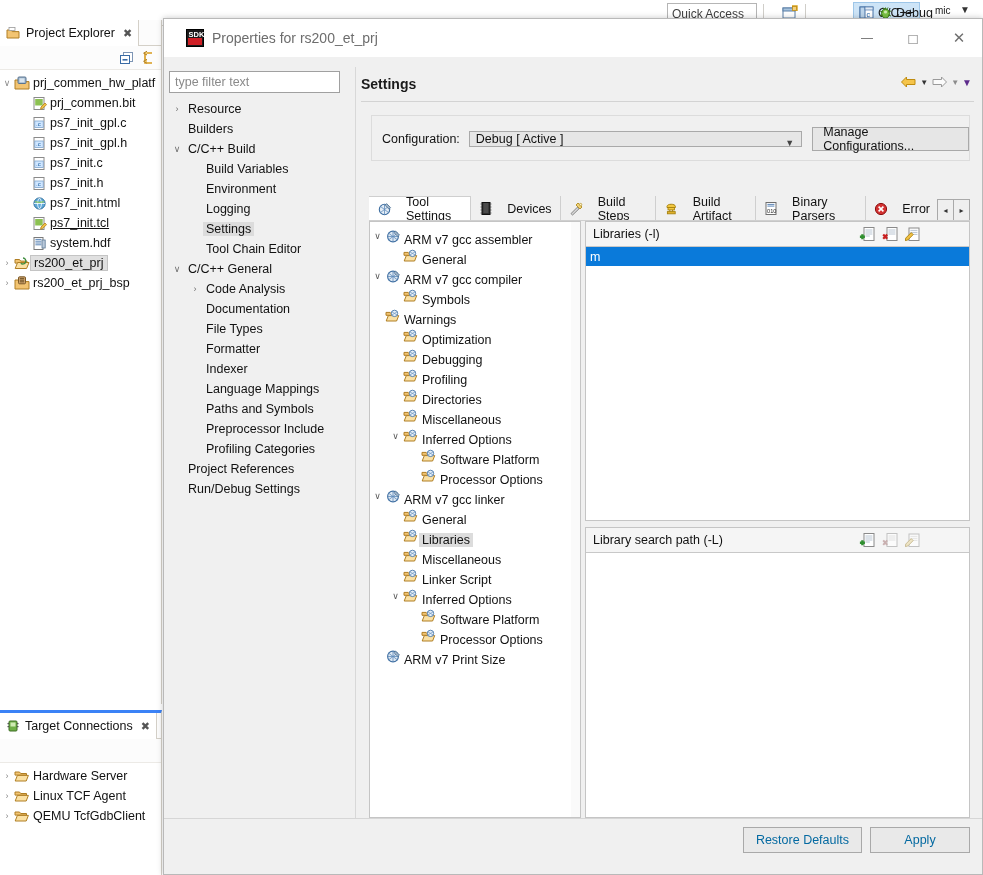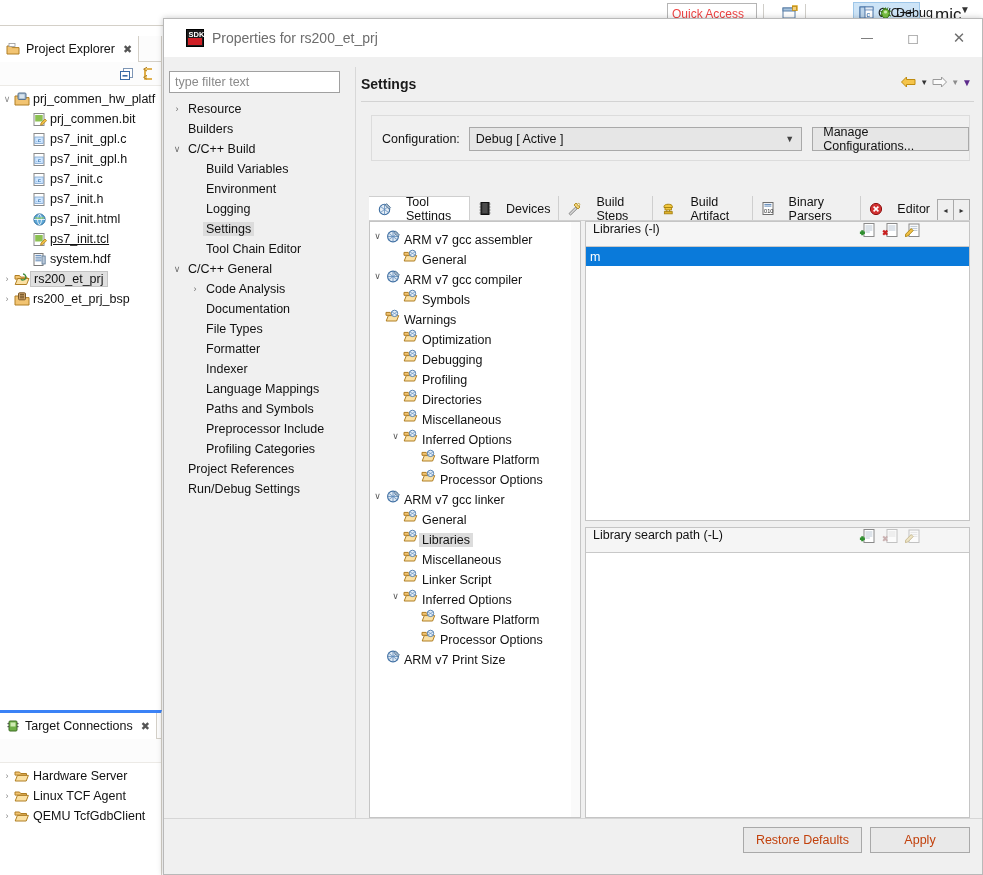--- a/index.html
+++ b/index.html
@@ -22,7 +22,7 @@
   .quick-access {
     position:absolute; left:667px; top:3px; width:90px; height:21px;
     border:1px solid #b5b5b5; background:#ffffff;
-    font-size:12px; color:#ef4444; padding:2px 4px; line-height:16px;
+    font-size:12px; color:#404040; padding:2px 4px; line-height:16px;
   }
   .tb-sep { position:absolute; top:4px; width:1px; height:18px; background:#d0cec9; }
   .persp-btn {

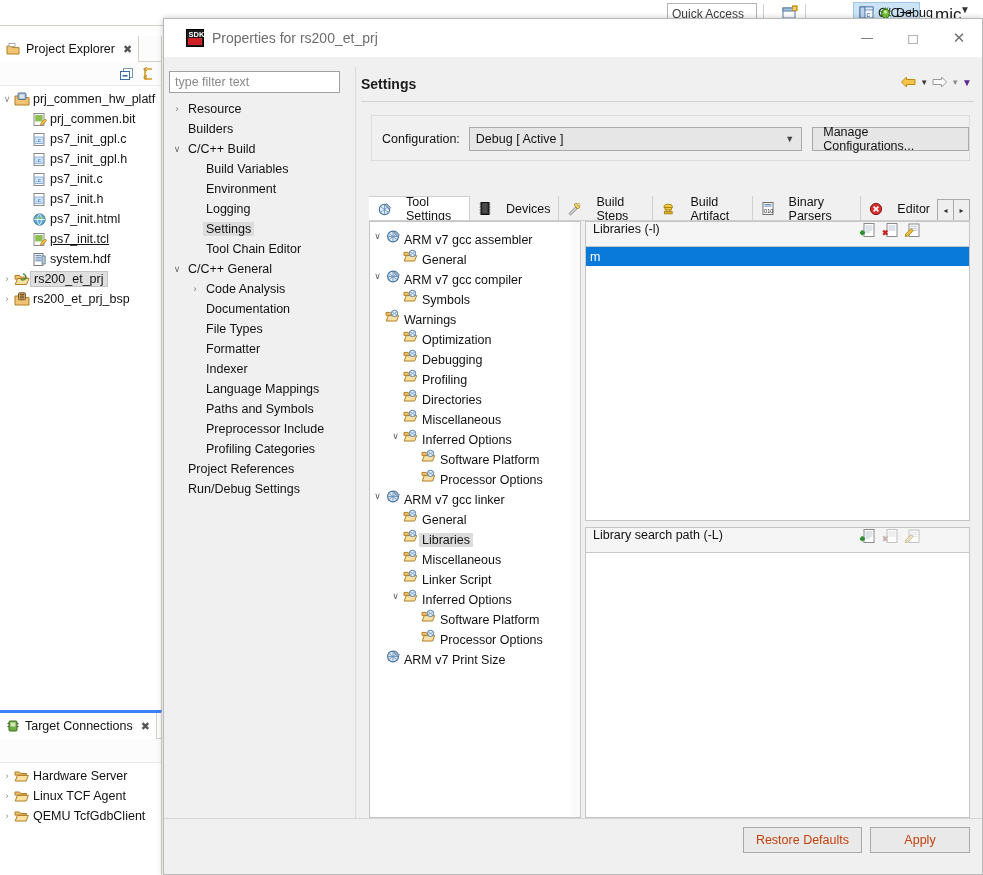--- a/index.html
+++ b/index.html
@@ -38,7 +38,7 @@
     position:absolute; left:960px; top:4px; font-size:10px; color:#333;
   }
   .persp-clip {
-    position:absolute; left:935px; top:5px; font-size:17px; color:#1a1a1a;
+    position:absolute; left:935px; top:5px; font-size:10px; color:#1a1a1a;
   }
 
   

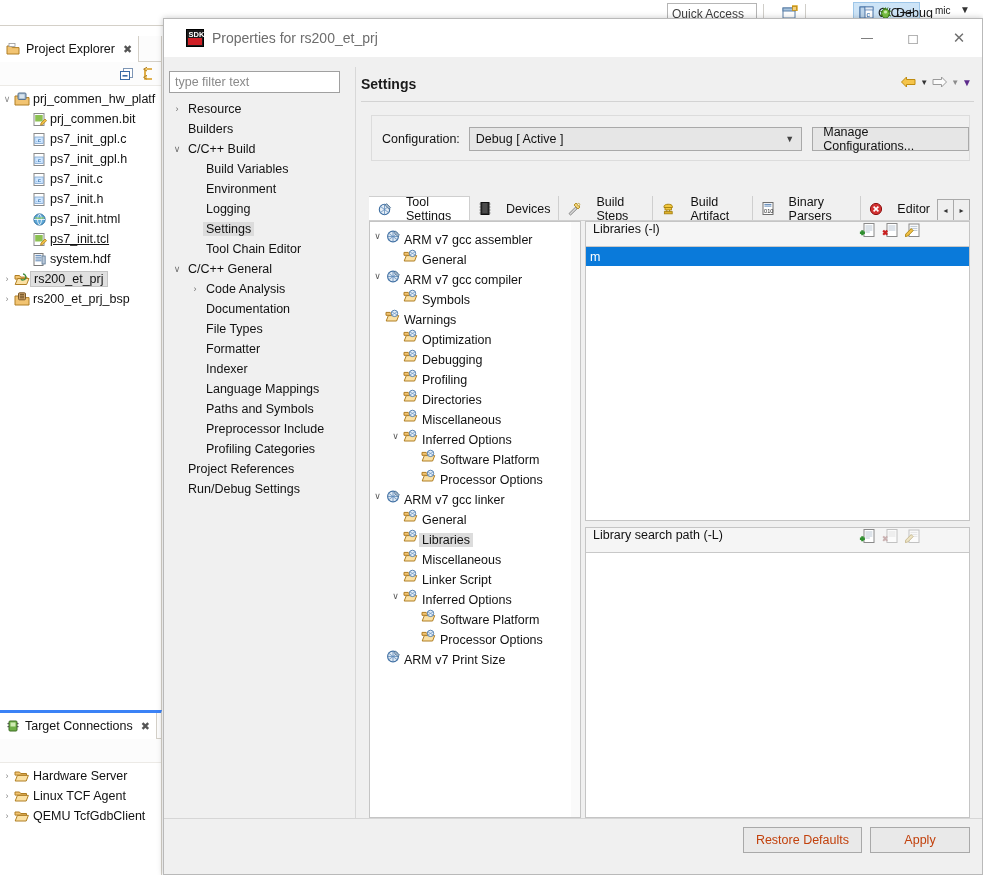--- a/index.html
+++ b/index.html
@@ -43,7 +43,7 @@
 
   
   .view-pe {
-    position:absolute; left:0px; top:36px; width:162px; height:684px;
+    position:absolute; left:0px; top:20px; width:162px; height:684px;
     background:#ffffff; border-right:1px solid #d4d0c8;
   }
   .view-tabbar {

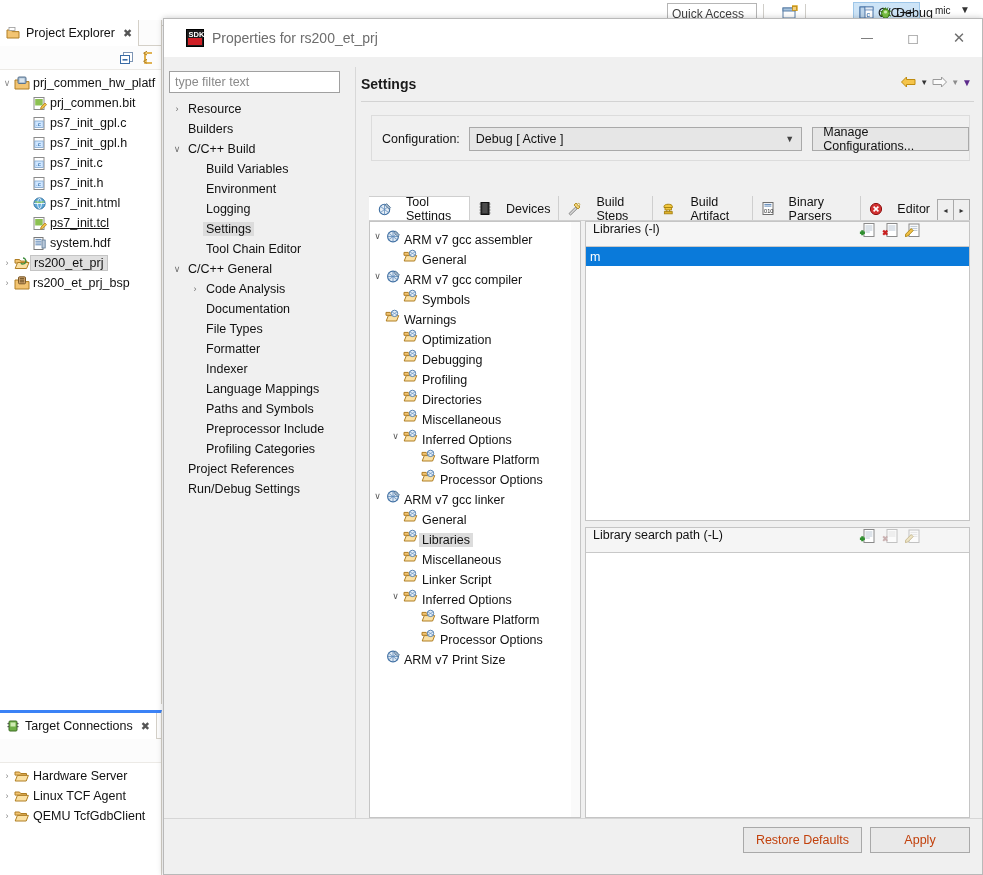--- a/index.html
+++ b/index.html
@@ -147,8 +147,8 @@
   .cfg-row { position:absolute; left:10px; top:11px; display:flex; align-items:center; }
   .cfg-label { font-size:12.5px; color:#111; margin-right:9px; }
   .combo {
-    width:345px; height:24px; border:1px solid #a9a9a9; background:#e6e6e6;
-    display:flex; align-items:center; padding:0 6px; font-size:12.5px; color:#111;
+    width:345px; height:16px; border:1px solid #a9a9a9; background:#e6e6e6;
+    display:flex; align-items:flex-end; padding:0 6px; font-size:12.5px; color:#111;
     position:relative;
   }
   .combo .chev { position:absolute; right:7px; top:6px; font-size:9px; color:#444; }

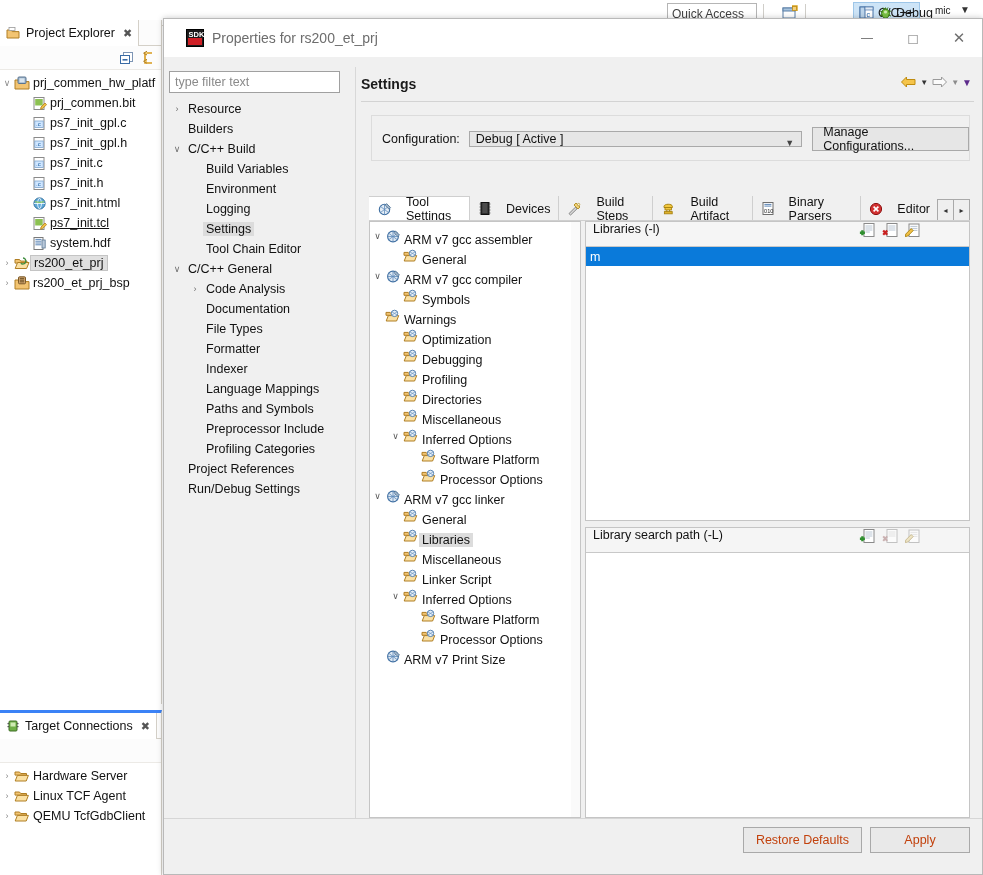--- a/index.html
+++ b/index.html
@@ -673,7 +673,7 @@
                 <path d="M4.6 4.6 L9.4 9.4 M9.4 4.6 L4.6 9.4" stroke="#ffffff" stroke-width="1.6"></path>
               </svg>
             </span>
-            <span>Editor</span>
+            <span>Error</span>
           </div>
           <div class="tab-arrows">
             <div class="tab-arr">◂</div>

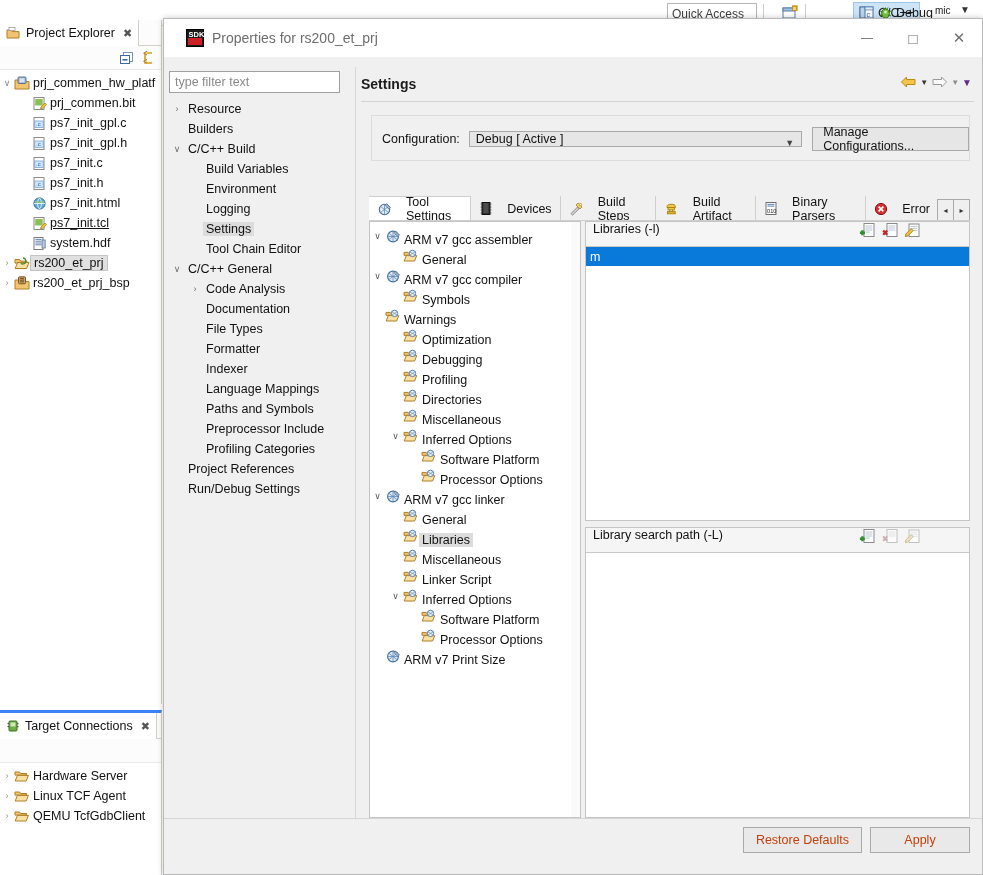--- a/index.html
+++ b/index.html
@@ -197,7 +197,7 @@
   .field-panel { border:1px solid #c5c5c5; background:#ffffff; display:flex; flex-direction:column; }
   .fp-head {
     height:25px; background:#f5f5f5; border-bottom:1px solid #c8c8c8;
-    display:flex; align-items:flex-start; padding:0 7px;
+    display:flex; align-items:center; padding:0 7px;
   }
   .fp-head .fp-title { font-size:12.5px; color:#111; }
   .fp-tools { margin-left:auto; display:flex; align-items:center; gap:6px; }

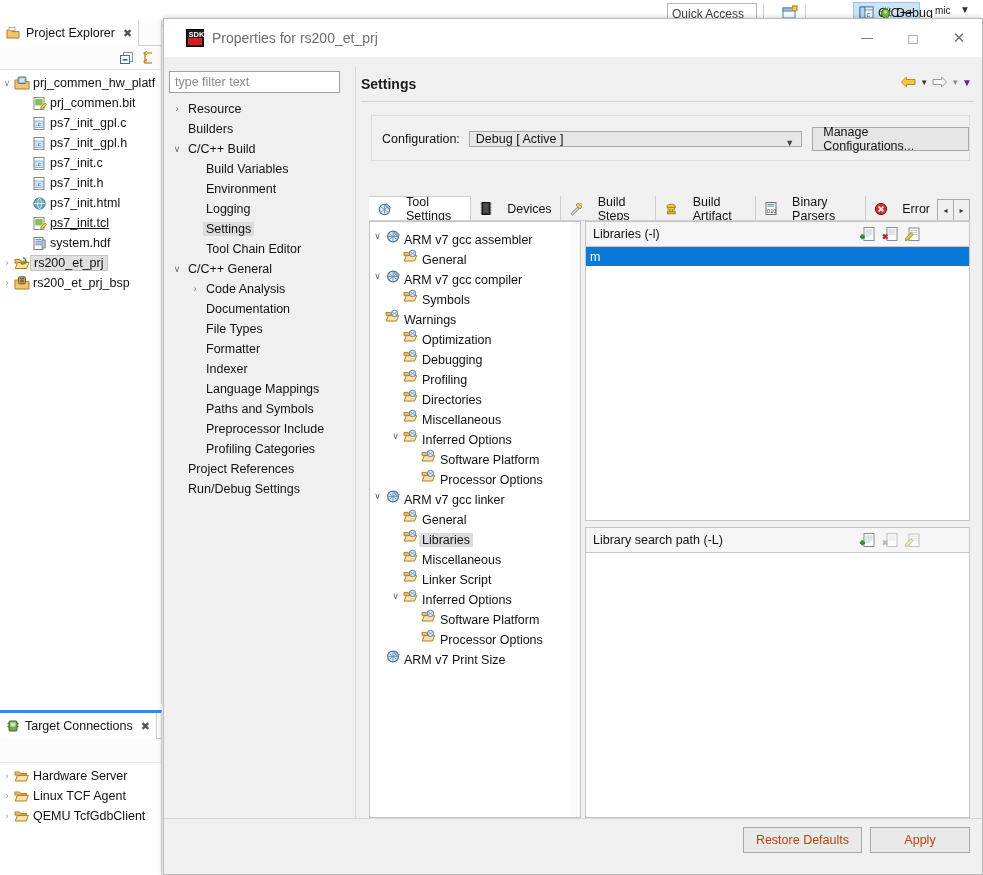--- a/index.html
+++ b/index.html
@@ -216,7 +216,7 @@
   .fbtn {
     height:26px; min-width:100px; border:1px solid #a9a9a9; background:#e9e9e9;
     display:flex; align-items:center; justify-content:center;
-    font-size:12.5px; color:#c2410c; padding:0 12px;
+    font-size:12.5px; color:#0369a1; padding:0 12px;
   }
 </style>
 </head>

